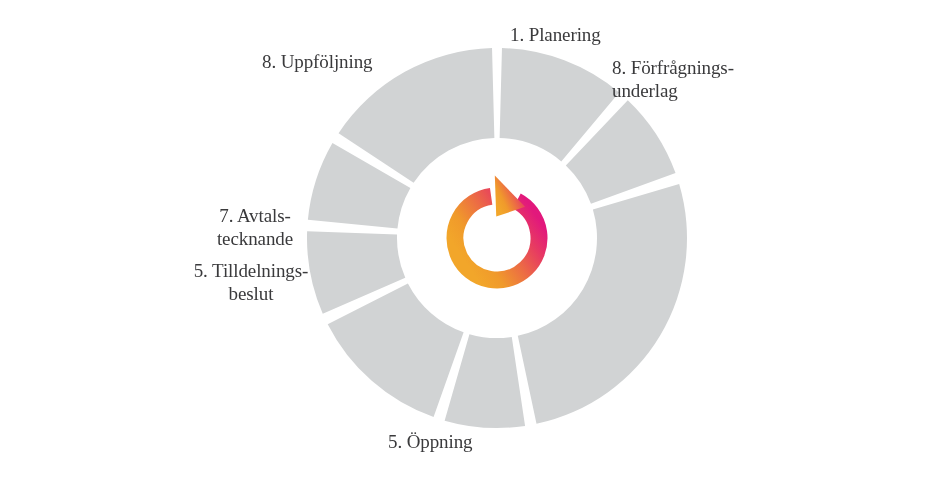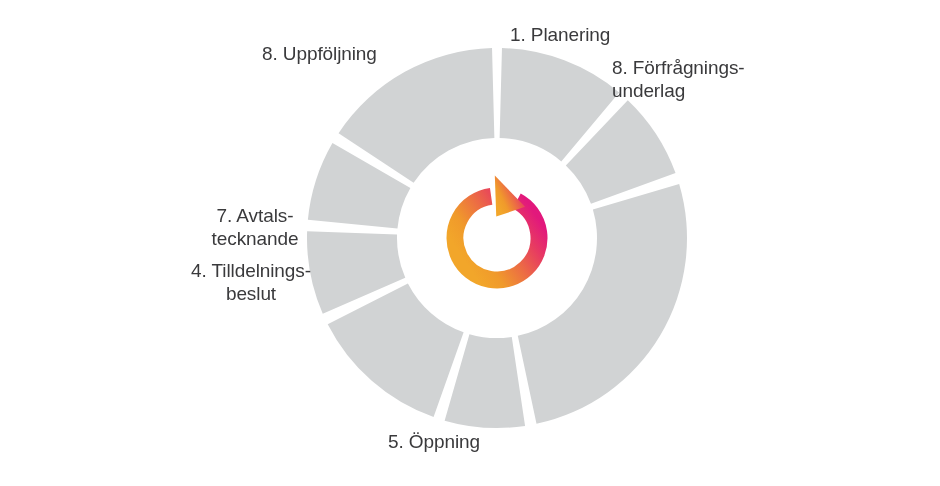--- a/index.html
+++ b/index.html
@@ -28,7 +28,7 @@
   .wheel-label {
     position: absolute;
     color: #3a3a3c;
-    font-family: Liberation Sans, sans-serif;
+    font-family: Liberation Serif, serif;
     font-size: 19px;
     line-height: 23px;
     white-space: pre-line;

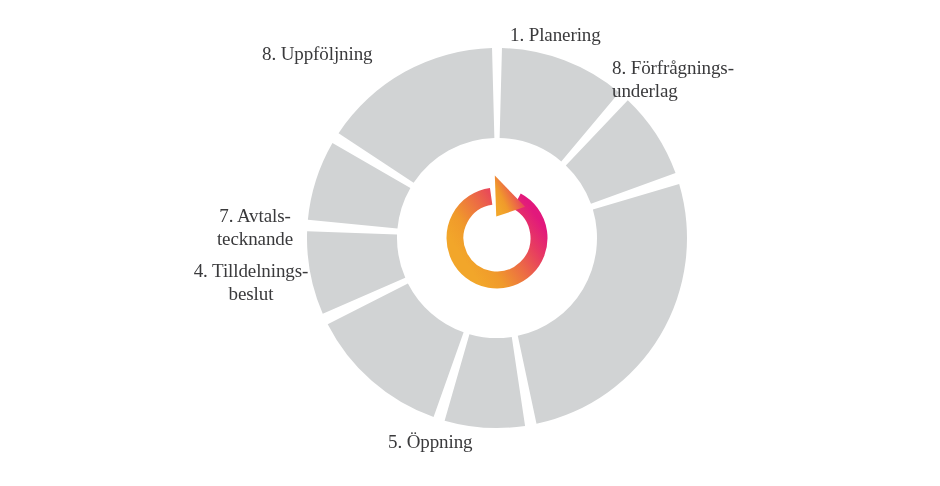--- a/index.html
+++ b/index.html
@@ -46,7 +46,7 @@
   #label-5 { left: 272px; top: 381px; text-align: left;   width: 150px; }
   #label-6 { left: 176px; top: 259px; text-align: center; width: 150px; }
   #label-7 { left: 185px; top: 204px; text-align: center; width: 140px; }
-  #label-8 { left: 262px; top: 42px;  text-align: left;   width: 170px; }
+  #label-8 { left: 262px; top: 50px;  text-align: left;   width: 170px; }
 </style>
 </head>
 <body>

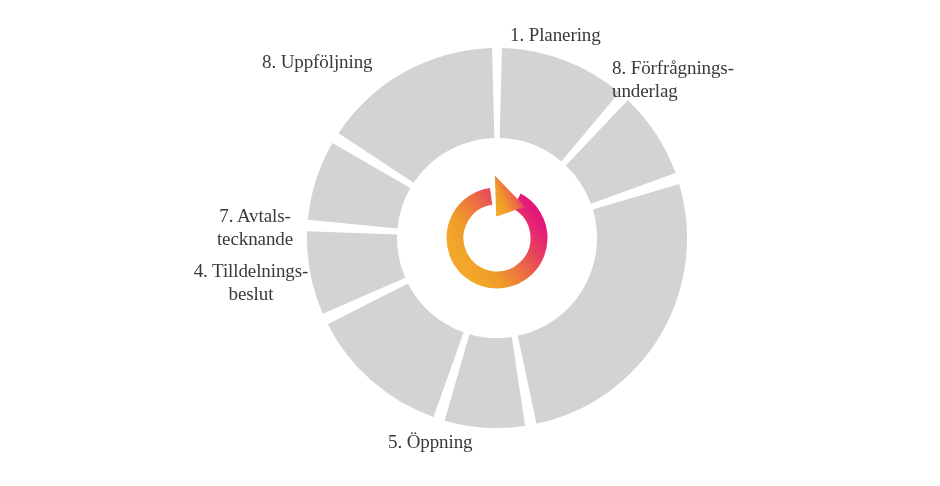--- a/index.html
+++ b/index.html
@@ -90,7 +90,7 @@
   <div class="wheel-label lbl-center" id="label-4">5. Öppning</div>
 
 
-  <div class="wheel-label lbl-left" id="label-6">4. Tilldelnings-
+  <div class="wheel-label lbl-left" id="label-6">5. Tilldelnings-
 beslut</div>
 
   <div class="wheel-label lbl-left" id="label-7">7. Avtals-

